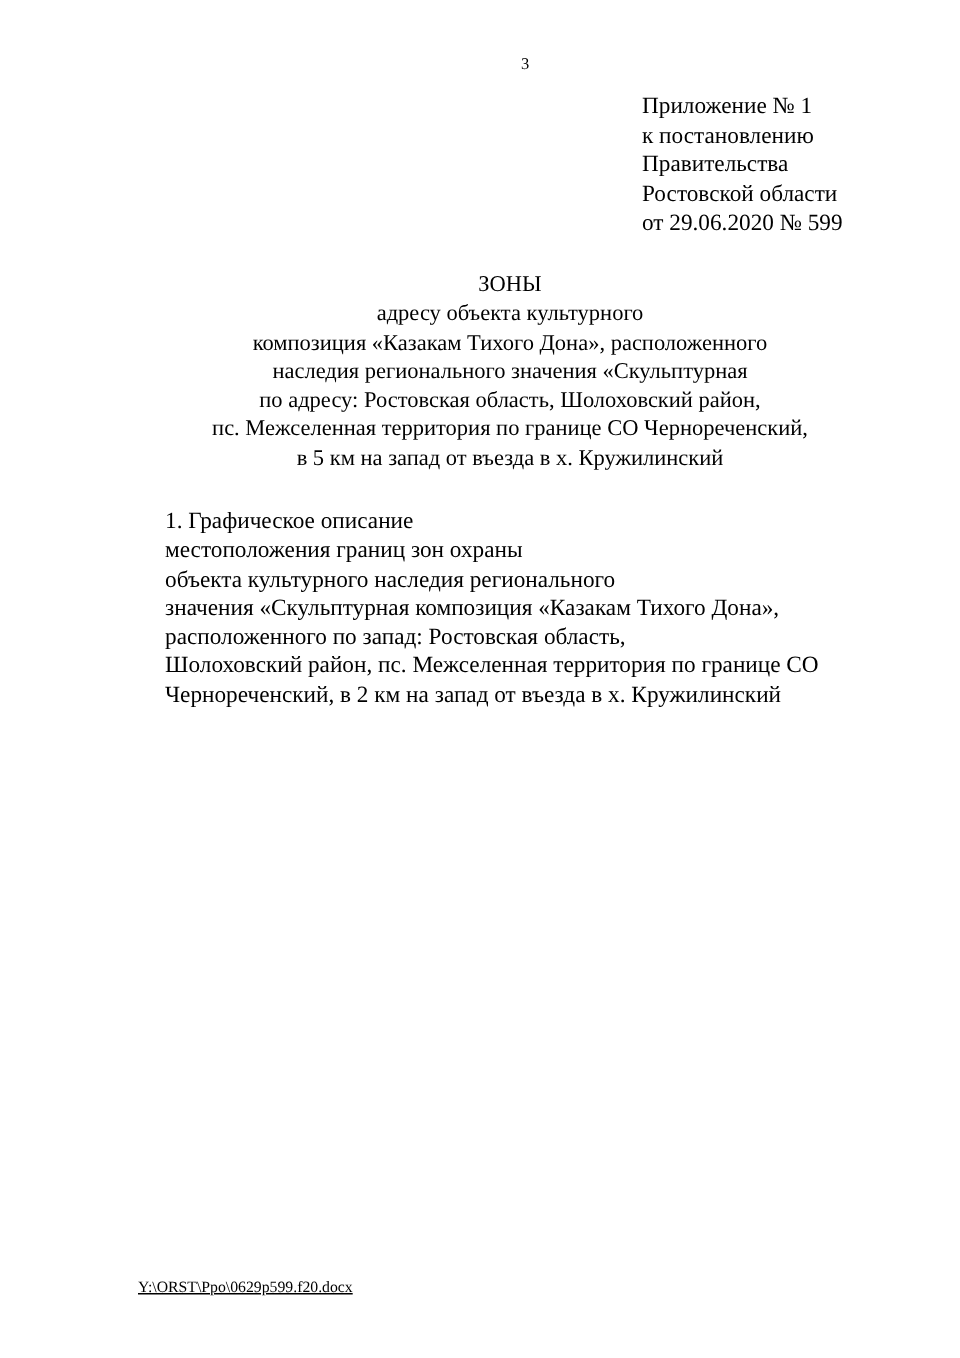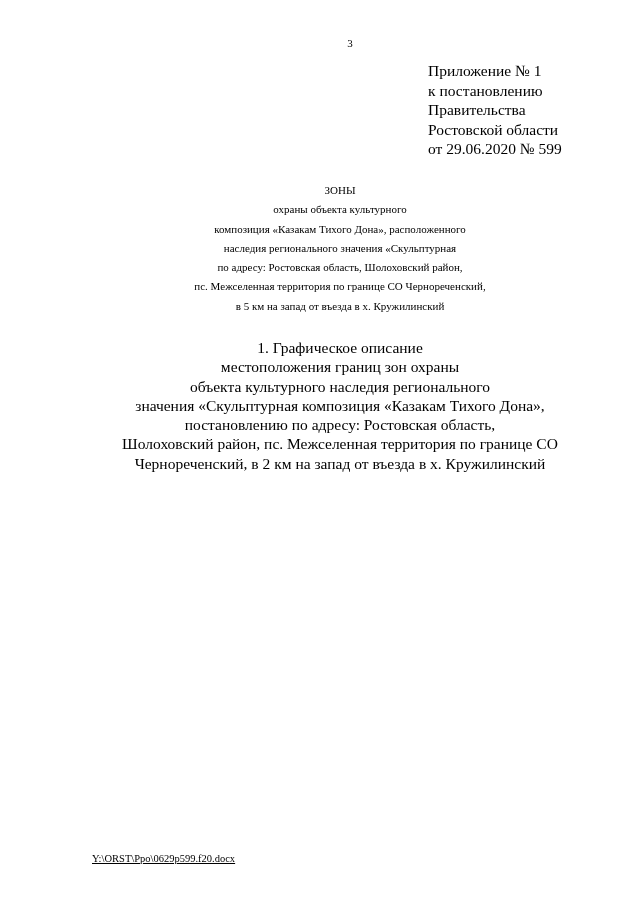--- a/index.html
+++ b/index.html
@@ -10,7 +10,7 @@
     .appendix { position: absolute; top: 61px; left: 428px; width: 190px; 
                 font-size: 15.5px; line-height: 19.6px; }
     .title-block { position: absolute; top: 181px; left: 120px; width: 440px; text-align: center;
-                   font-size: 11px; line-height: 19.3px; }
+                   font-size: 15px; line-height: 19.3px; }
     .section-block { position: absolute; top: 338px; left: 110px; width: 460px; text-align: center;
                      font-size: 15.5px; line-height: 19.3px; }
     .line { display: block; white-space: nowrap; }

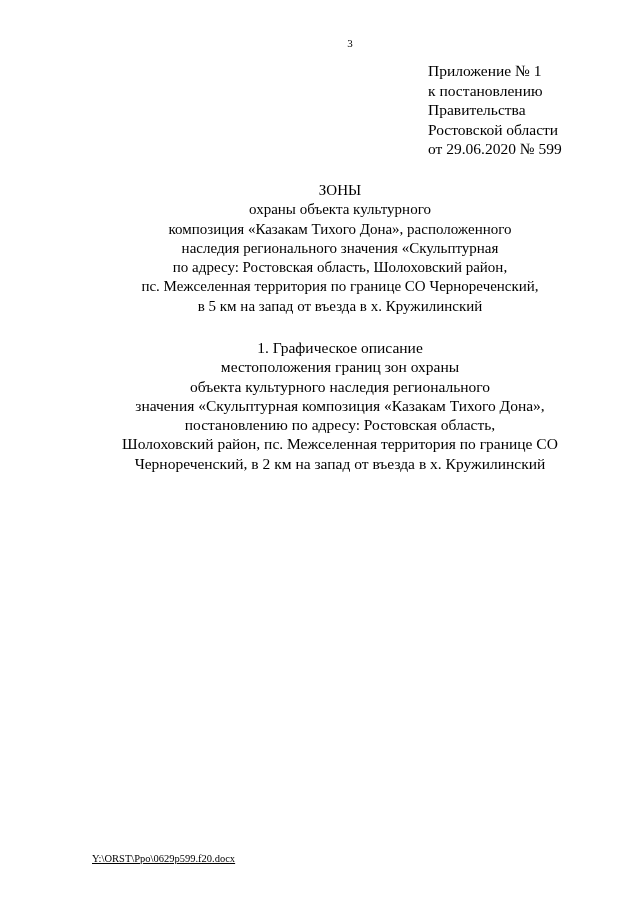--- a/index.html
+++ b/index.html
@@ -31,7 +31,7 @@
 
 <div class="title-block">
   <span class="line">ЗОНЫ</span>
-  <span class="line">охраны объекта культурного</span>
+  <span class="line">адресу объекта культурного</span>
   <span class="line">композиция «Казакам Тихого Дона», расположенного</span>
   <span class="line">наследия регионального значения «Скульптурная</span>
   <span class="line">по адресу: Ростовская область, Шолоховский район,</span>

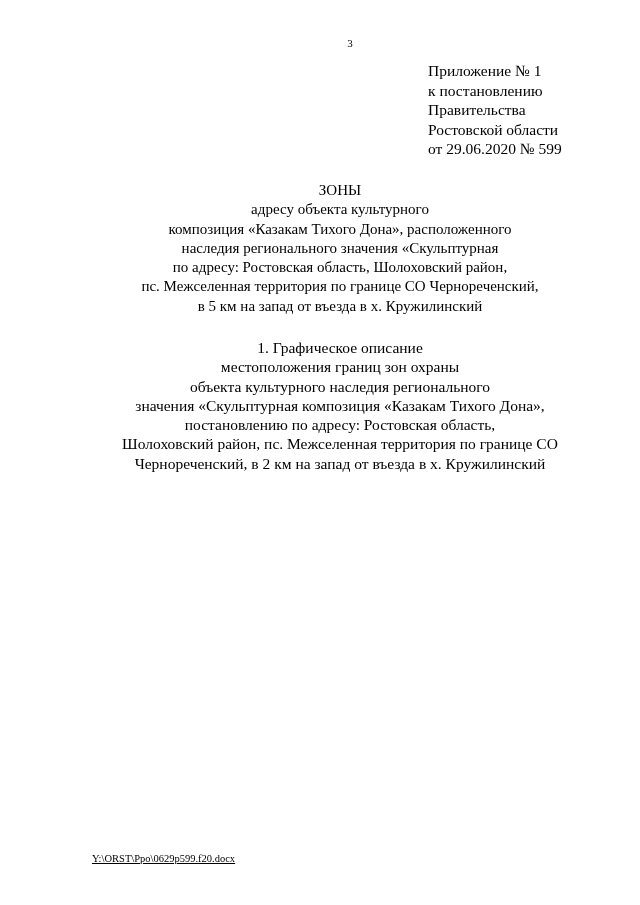--- a/index.html
+++ b/index.html
@@ -11,7 +11,7 @@
                 font-size: 15.5px; line-height: 19.6px; }
     .title-block { position: absolute; top: 181px; left: 120px; width: 440px; text-align: center;
                    font-size: 15px; line-height: 19.3px; }
-    .section-block { position: absolute; top: 338px; left: 110px; width: 460px; text-align: center;
+    .section-block { position: absolute; top: 338px; left: 110px; width: 460px; text-align: left;
                      font-size: 15.5px; line-height: 19.3px; }
     .line { display: block; white-space: nowrap; }
     .footer-path { position: absolute; top: 853px; left: 92px; font-size: 10.5px; text-decoration: underline; }

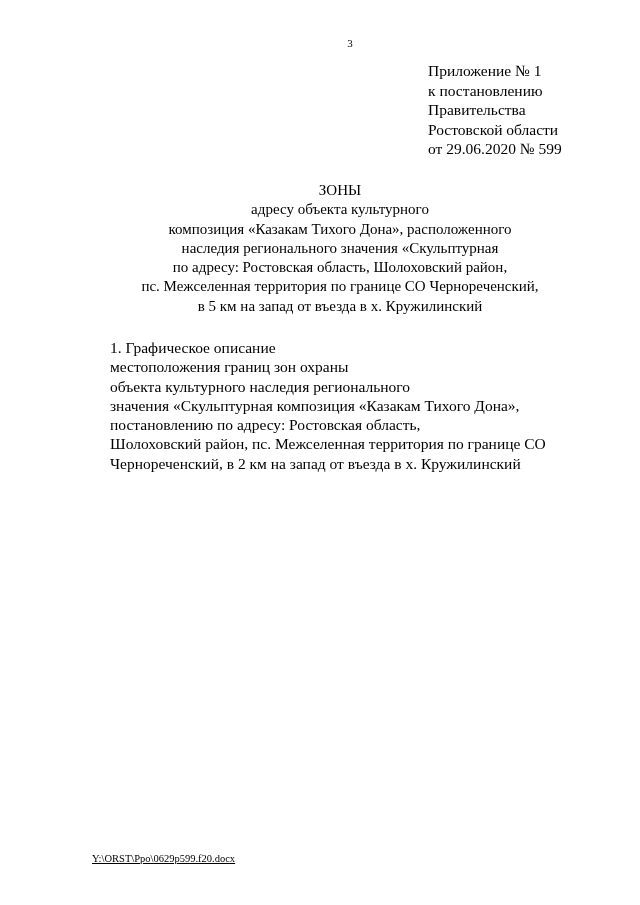--- a/index.html
+++ b/index.html
@@ -44,7 +44,7 @@
   <span class="line">местоположения границ зон охраны</span>
   <span class="line">объекта культурного наследия регионального</span>
   <span class="line">значения «Скульптурная композиция «Казакам Тихого Дона»,</span>
-  <span class="line">постановлению по адресу: Ростовская область,</span>
+  <span class="line">расположенного по запад: Ростовская область,</span>
   <span class="line">Шолоховский район, пс. Межселенная территория по границе СО</span>
   <span class="line">Чернореченский, в 2 км на запад от въезда в х. Кружилинский</span>
 </div>

